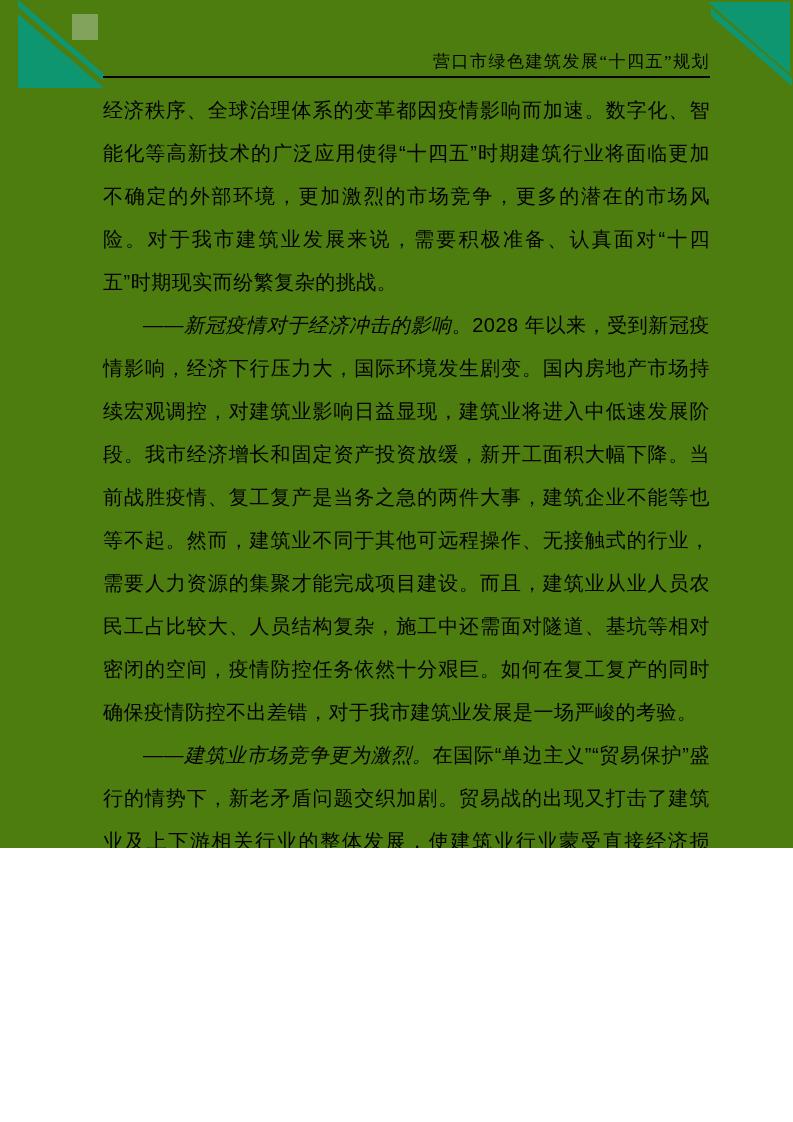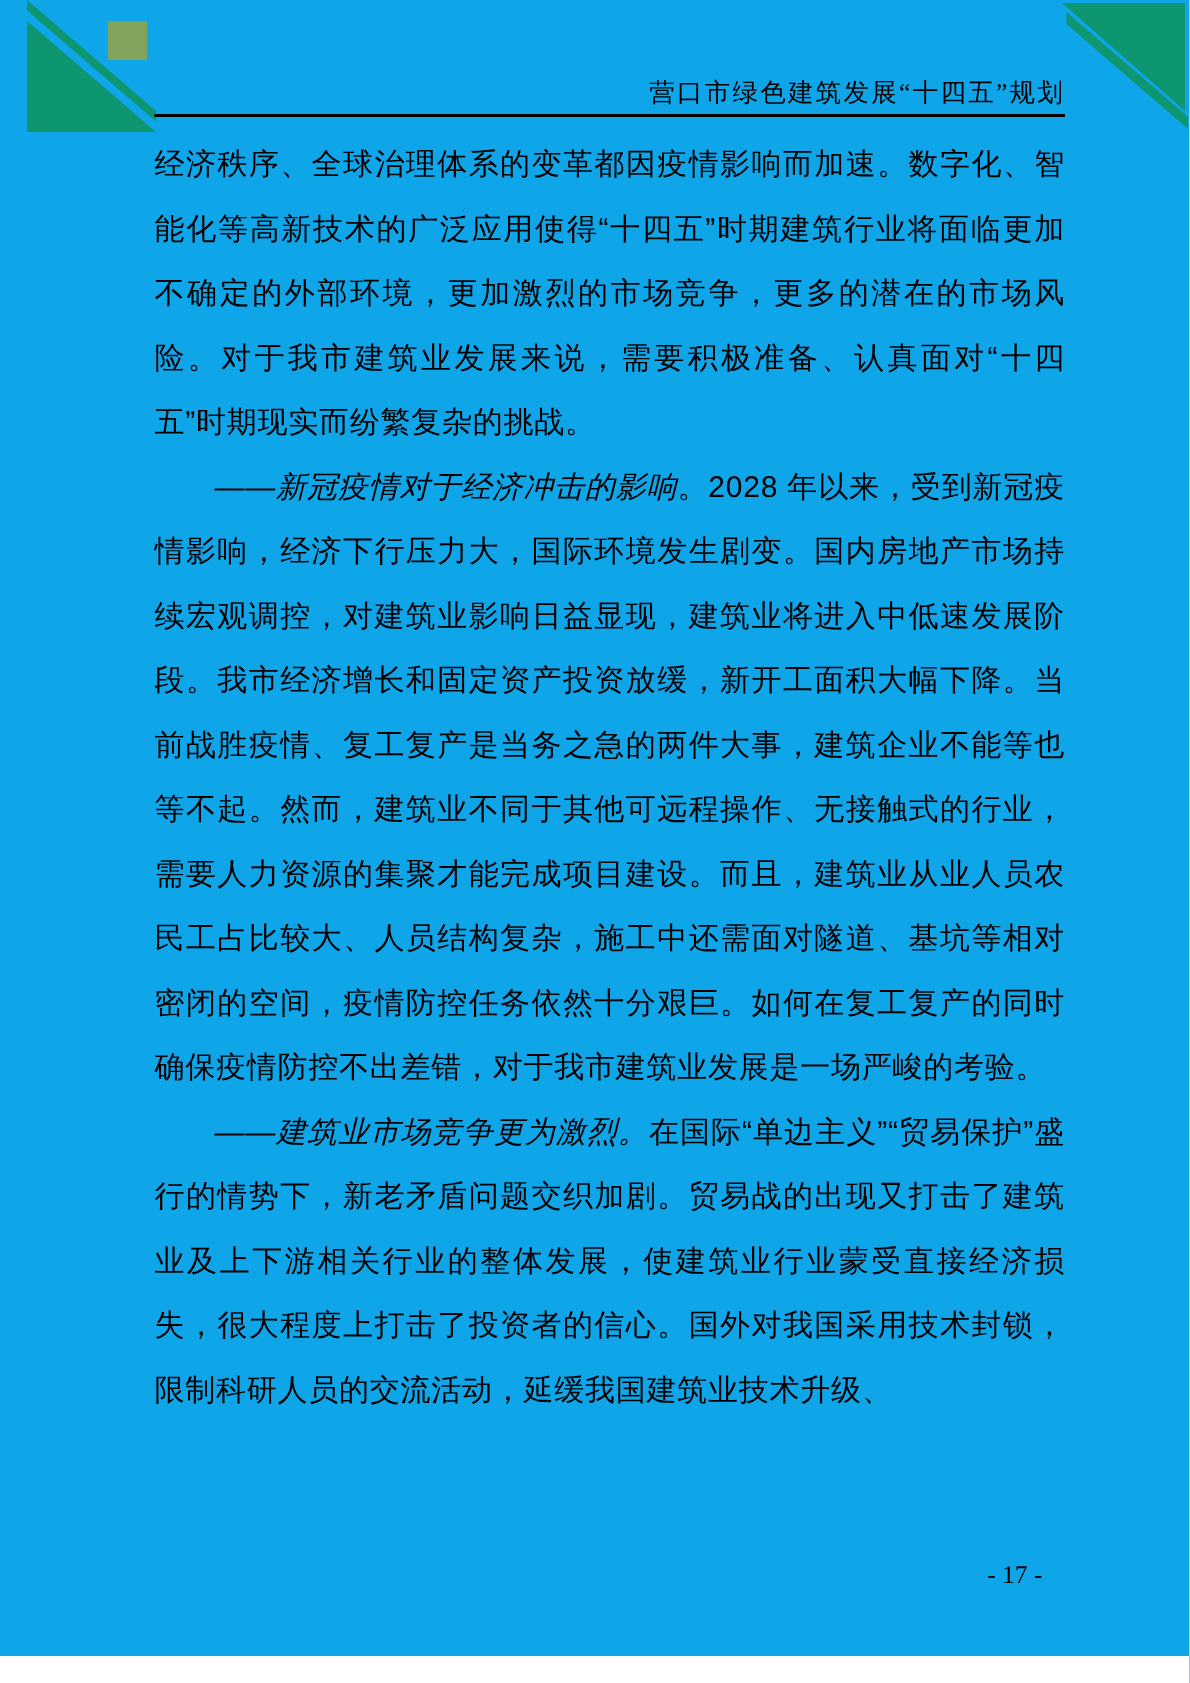--- a/index.html
+++ b/index.html
@@ -10,8 +10,8 @@
   .page {
     position: relative;
     width: 793px;
-    height: 1104px;
-    background: #0ea5e9;
+    height: 848px;
+    background: #4d7c0f;
     overflow: hidden;
     font-family: "Liberation Sans", "DejaVu Sans", sans-serif;
     color: #000000;

